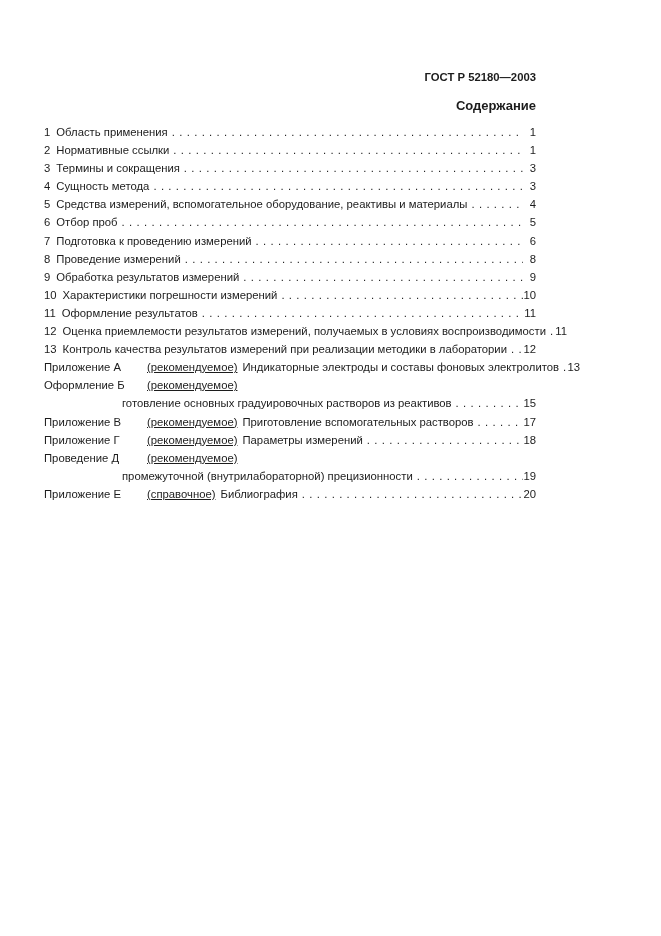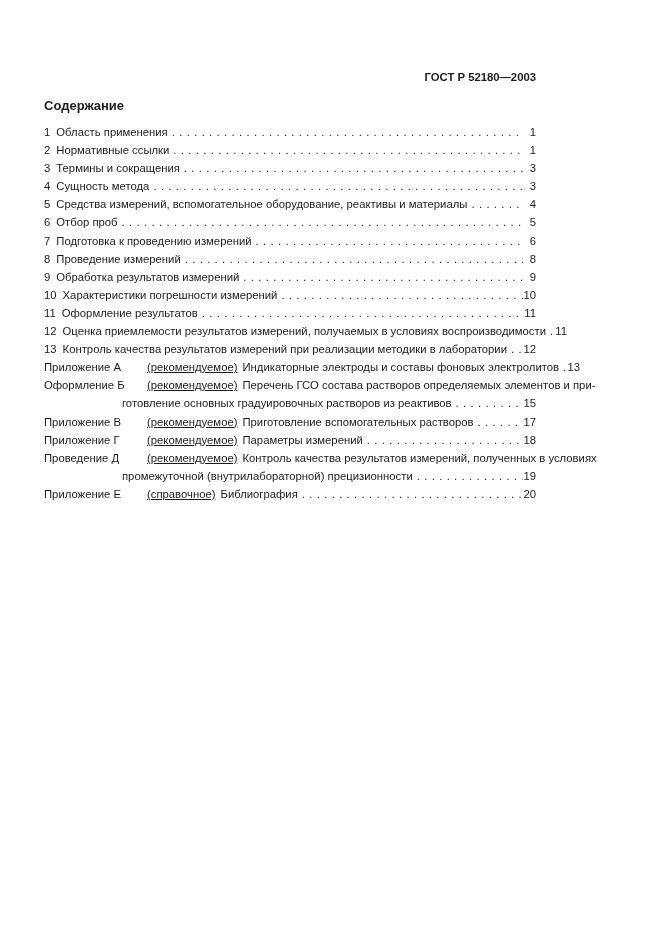--- a/index.html
+++ b/index.html
@@ -33,7 +33,7 @@
     top: 92px;
     left: 44px;
     right: 77px;
-    text-align: left;
+    text-align: right;
     font-size: 13px;
     font-weight: bold;
     line-height: 14px;

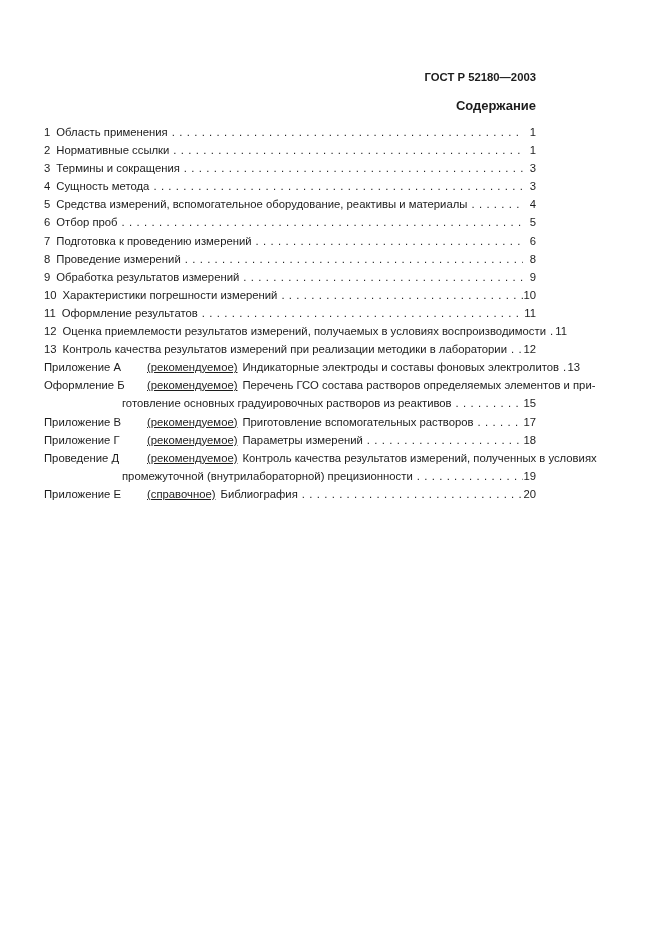--- a/index.html
+++ b/index.html
@@ -155,7 +155,7 @@
         <div class="toc-line"><span class="toc-prefix">Приложение А</span><span class="toc-note">(рекомендуемое)</span><span class="toc-text">Индикаторные электроды и составы фоновых электролитов</span><span class="toc-dots">. . . . . . . . . . . . . . . . . . . . . . . . . . . . . . . . . . . . . . . . . . . . . . . . . . . . . . . . . . . . . . . . . . . . . . . . . . . . . . . . . . . . . . . . . . . . . . . . . . . . . . . . . . . . . . . . . . . . . . . . . . . . . . . . . . . . . . . . . . . . . . . . . . . . . . . . . . . . . . . . </span><span class="toc-page">13</span></div>
       </div>
       <div>
-        <div class="toc-line"><span class="toc-prefix">Оформление Б</span><span class="toc-note">(рекомендуемое)</span><span class="toc-text">Перечень ГСО состава растворов определяемых элементов и при-</span></div>
+        <div class="toc-line"><span class="toc-prefix">Оформление Б</span><span class="toc-note">(рекомендуемое)</span></div>
         <div class="toc-line cont"><span class="toc-text">готовление основных градуировочных растворов из реактивов</span><span class="toc-dots">. . . . . . . . . . . . . . . . . . . . . . . . . . . . . . . . . . . . . . . . . . . . . . . . . . . . . . . . . . . . . . . . . . . . . . . . . . . . . . . . . . . . . . . . . . . . . . . . . . . . . . . . . . . . . . . . . . . . . . . . . . . . . . . . . . . . . . . . . . . . . . . . . . . . . . . . . . . . . . . . </span><span class="toc-page">15</span></div>
       </div>
       <div>

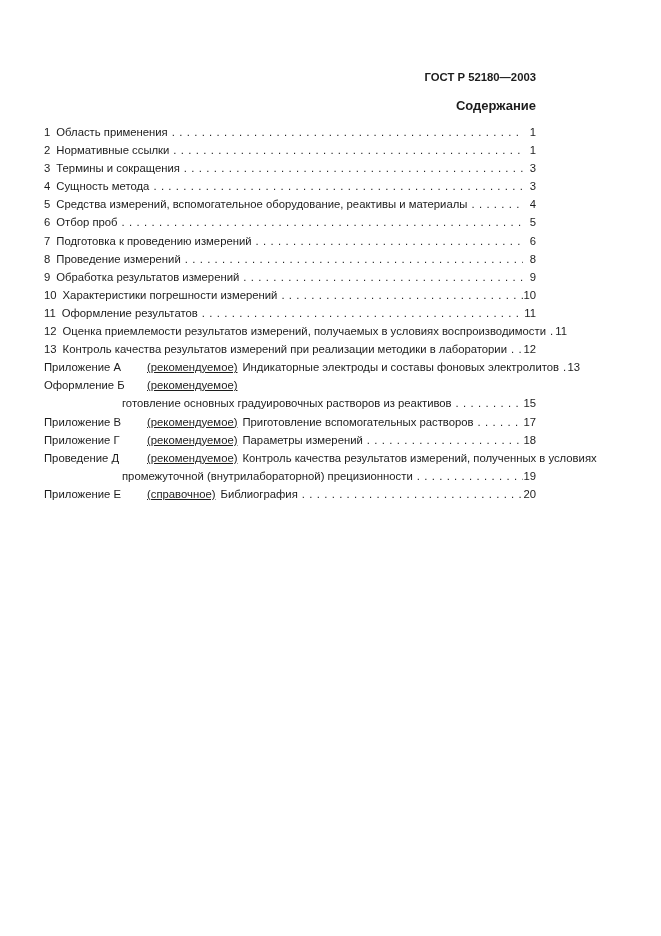--- a/index.html
+++ b/index.html
@@ -165,7 +165,7 @@
         <div class="toc-line"><span class="toc-prefix">Приложение Г</span><span class="toc-note">(рекомендуемое)</span><span class="toc-text">Параметры измерений</span><span class="toc-dots">. . . . . . . . . . . . . . . . . . . . . . . . . . . . . . . . . . . . . . . . . . . . . . . . . . . . . . . . . . . . . . . . . . . . . . . . . . . . . . . . . . . . . . . . . . . . . . . . . . . . . . . . . . . . . . . . . . . . . . . . . . . . . . . . . . . . . . . . . . . . . . . . . . . . . . . . . . . . . . . . </span><span class="toc-page">18</span></div>
       </div>
       <div>
-        <div class="toc-line"><span class="toc-prefix">Проведение Д</span><span class="toc-note">(рекомендуемое)</span><span class="toc-text">Контроль качества результатов измерений, полученных в условиях</span></div>
+        <div class="toc-line"><span class="toc-prefix">Проведение Д</span><span class="toc-note">(рекомендуемое)</span></div>
         <div class="toc-line cont"><span class="toc-text">промежуточной (внутрилабораторной) прецизионности</span><span class="toc-dots">. . . . . . . . . . . . . . . . . . . . . . . . . . . . . . . . . . . . . . . . . . . . . . . . . . . . . . . . . . . . . . . . . . . . . . . . . . . . . . . . . . . . . . . . . . . . . . . . . . . . . . . . . . . . . . . . . . . . . . . . . . . . . . . . . . . . . . . . . . . . . . . . . . . . . . . . . . . . . . . . </span><span class="toc-page">19</span></div>
       </div>
       <div>

